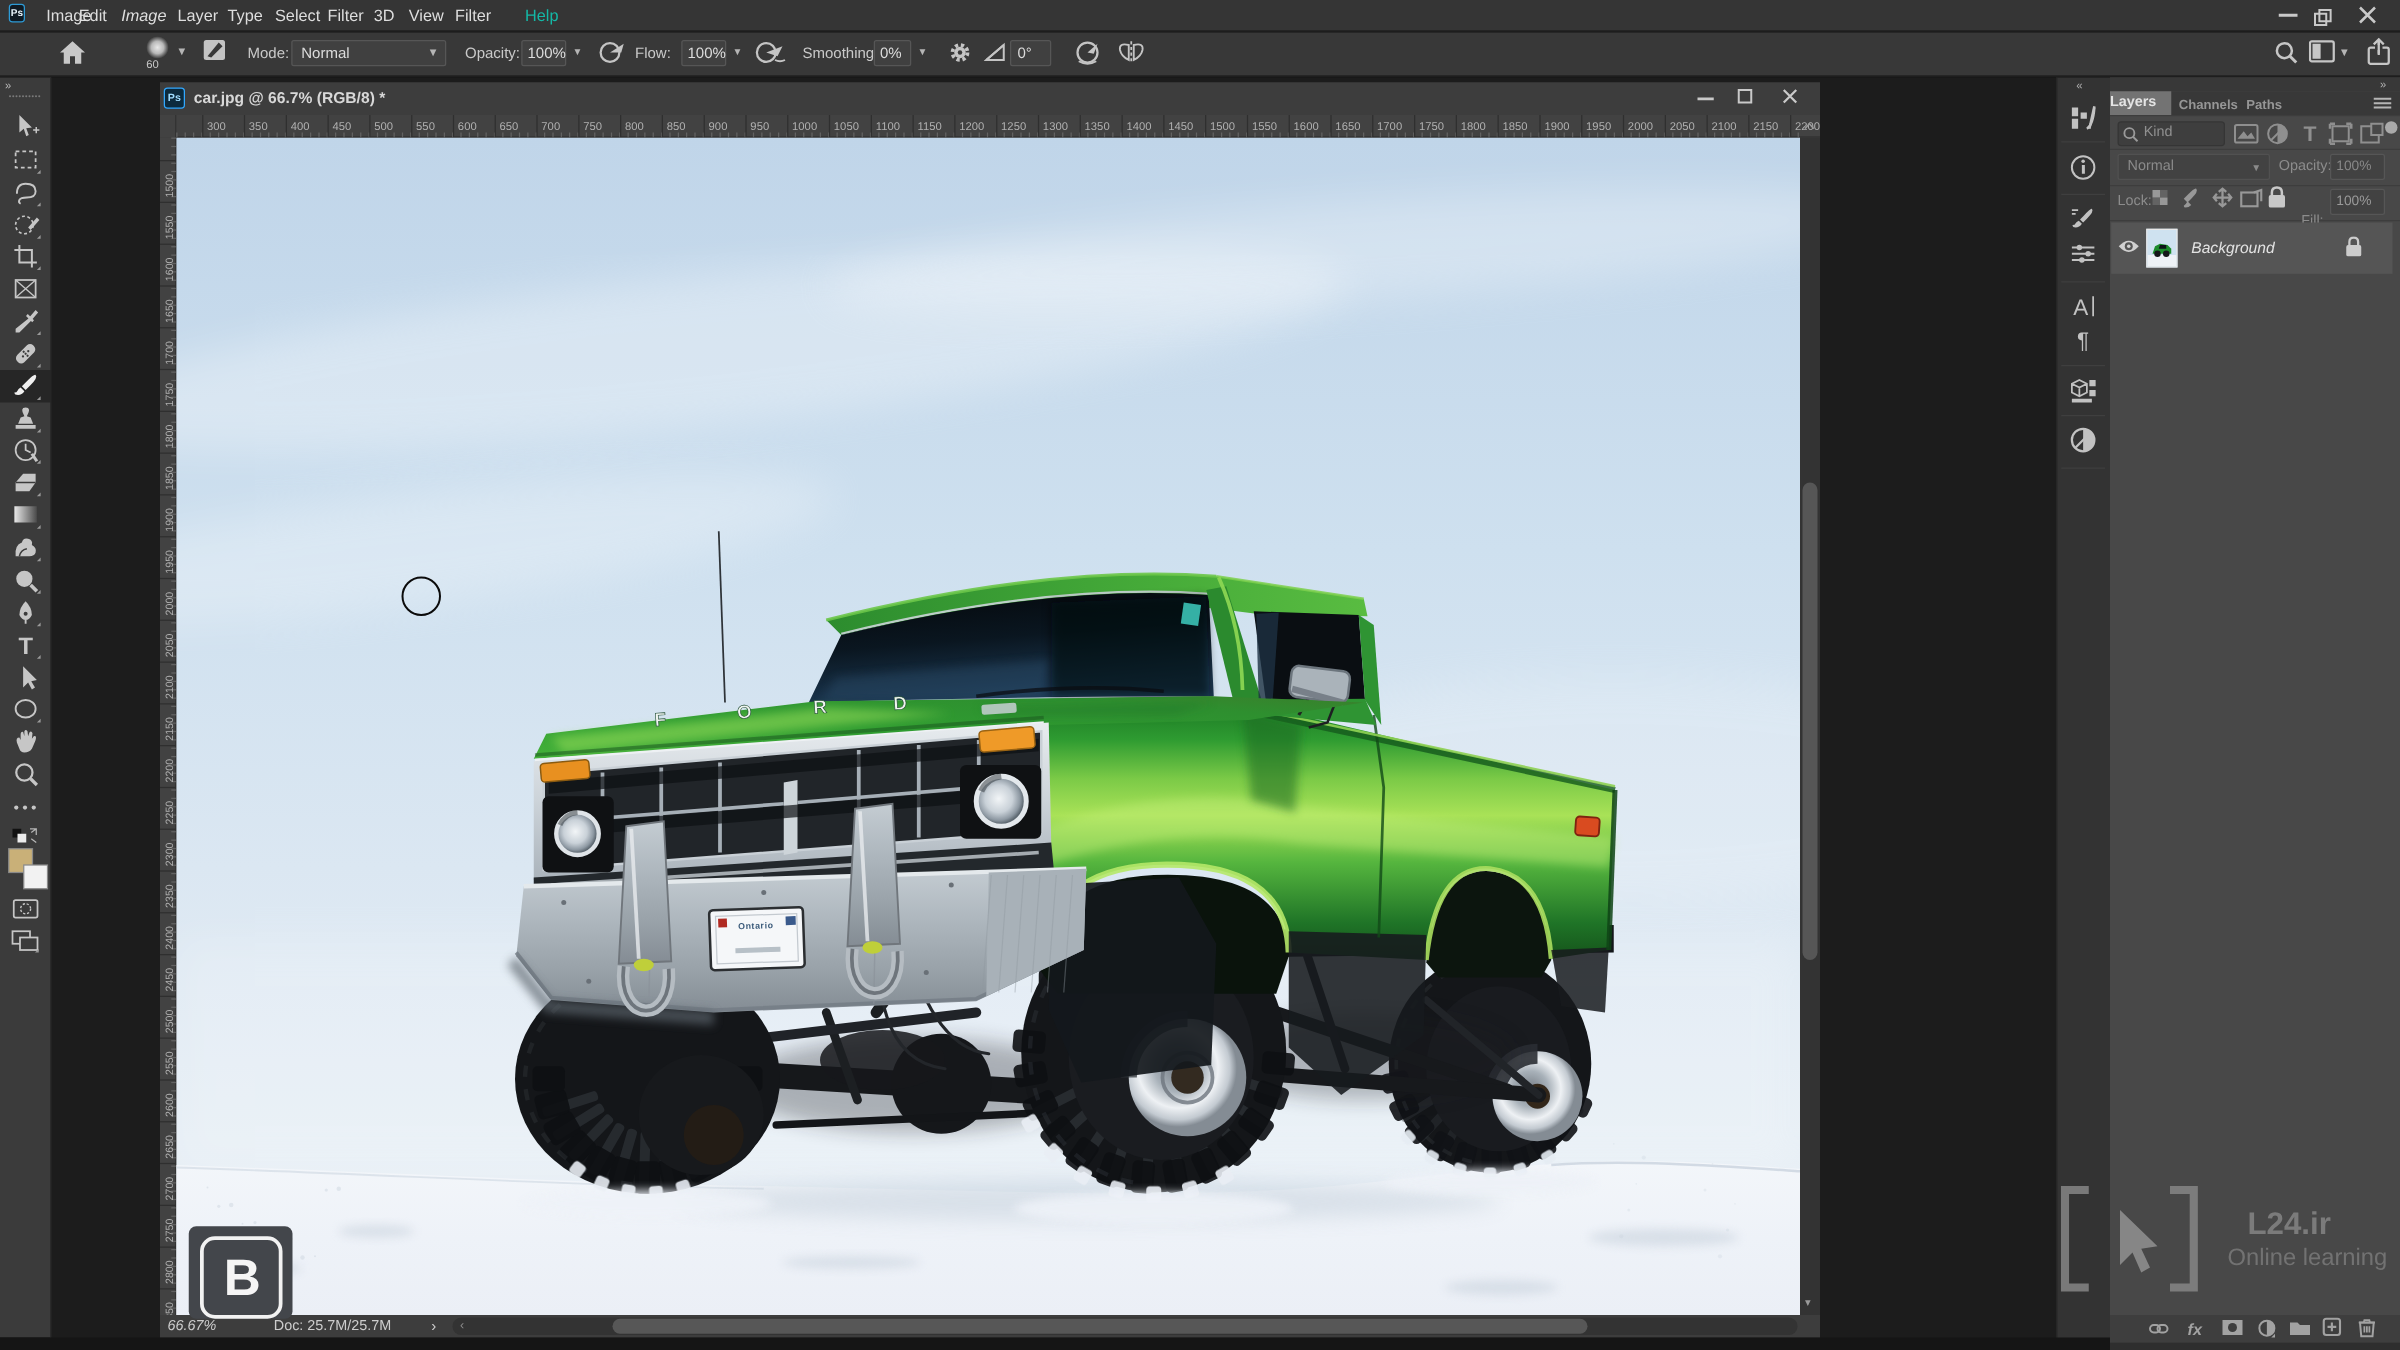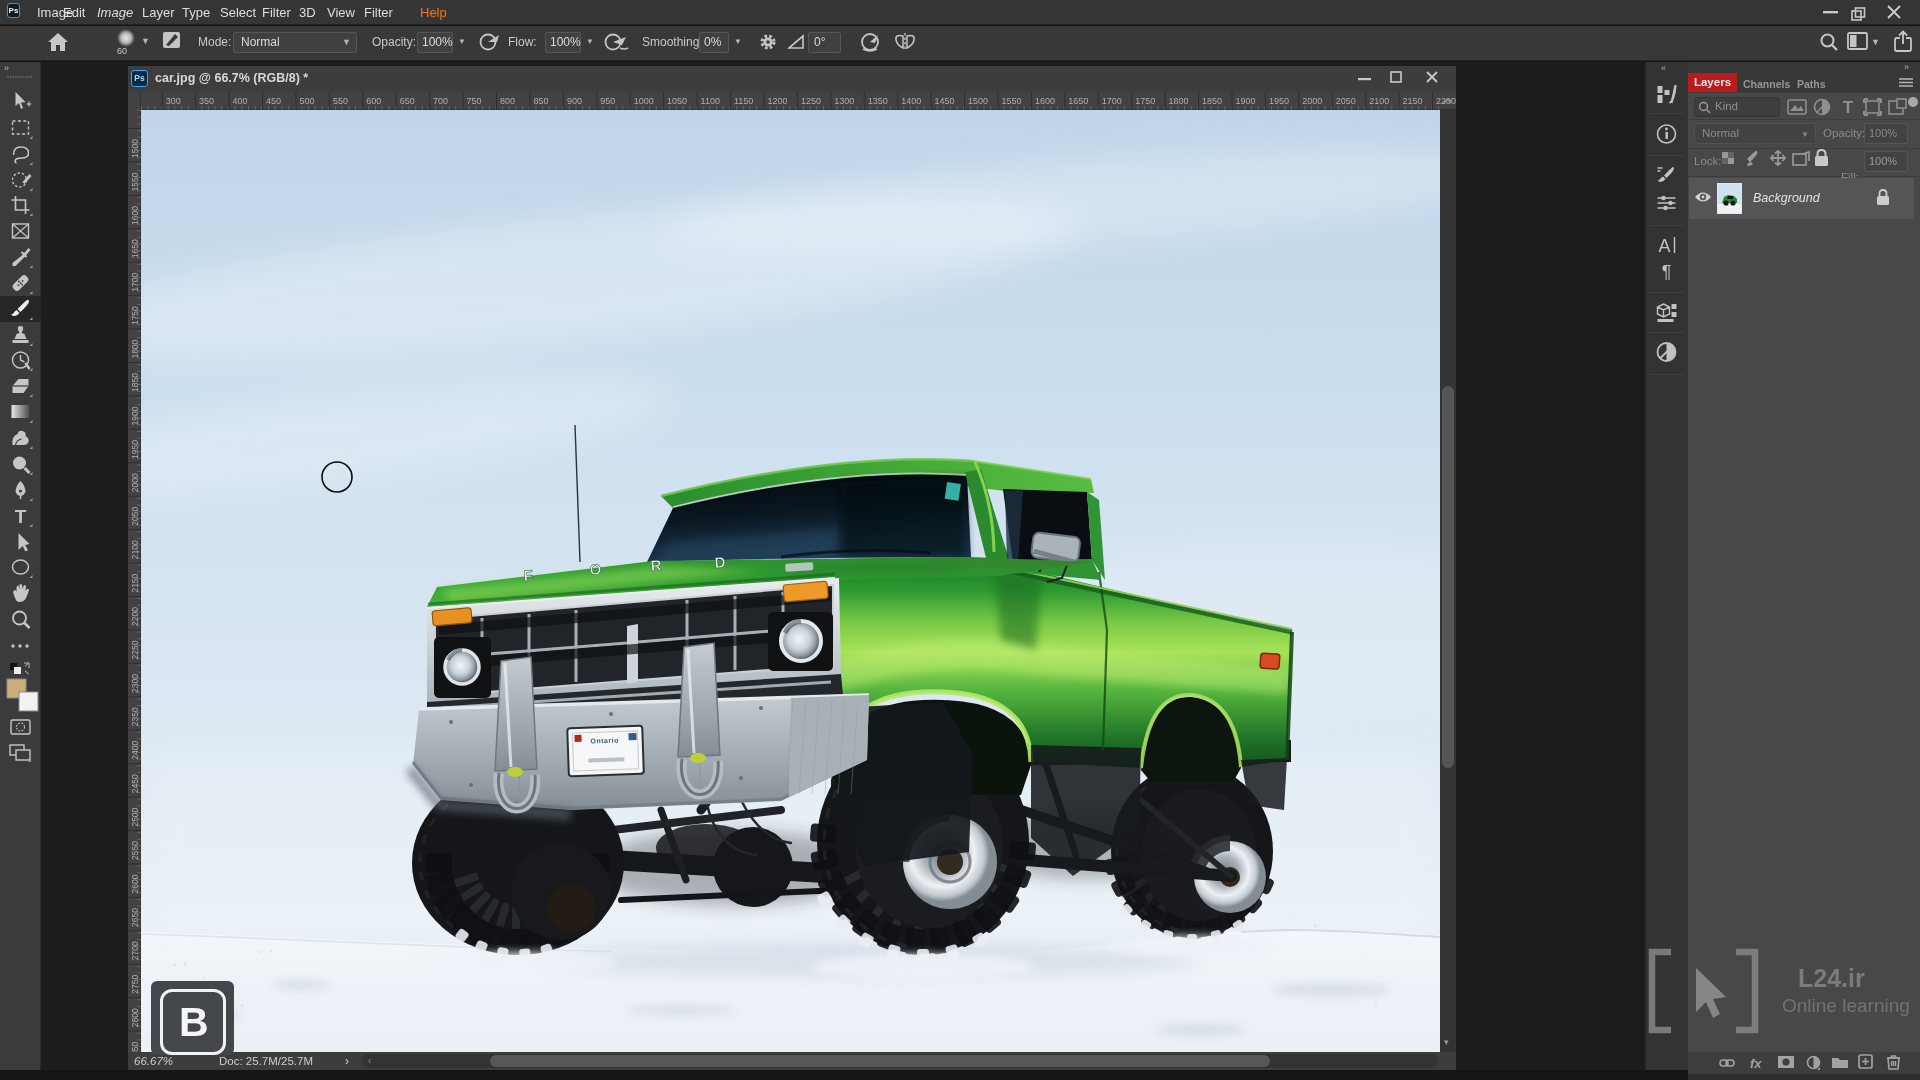--- a/index.html
+++ b/index.html
@@ -21,7 +21,7 @@
 <div class="txt" style="left:299px;top:5px;font-size:13px;color:#dedede;">3D</div>
 <div class="txt" style="left:327px;top:5px;font-size:13px;color:#dedede;">View</div>
 <div class="txt" style="left:364px;top:5px;font-size:13px;color:#dedede;">Filter</div>
-<div class="txt" style="left:420px;top:5px;font-size:13px;color:#f97316;">Help</div>
+<div class="txt" style="left:420px;top:5px;font-size:13px;color:#14b8a6;">Help</div>
 <svg class="abs" style="left:1810px;top:0" width="110" height="25" viewBox="0 0 110 25">
       <rect x="13" y="11" width="15" height="2.4" fill="#c9c9c9"></rect>
       <rect x="45.5" y="8" width="9" height="9" fill="none" stroke="#c9c9c9" stroke-width="1.6"></rect>

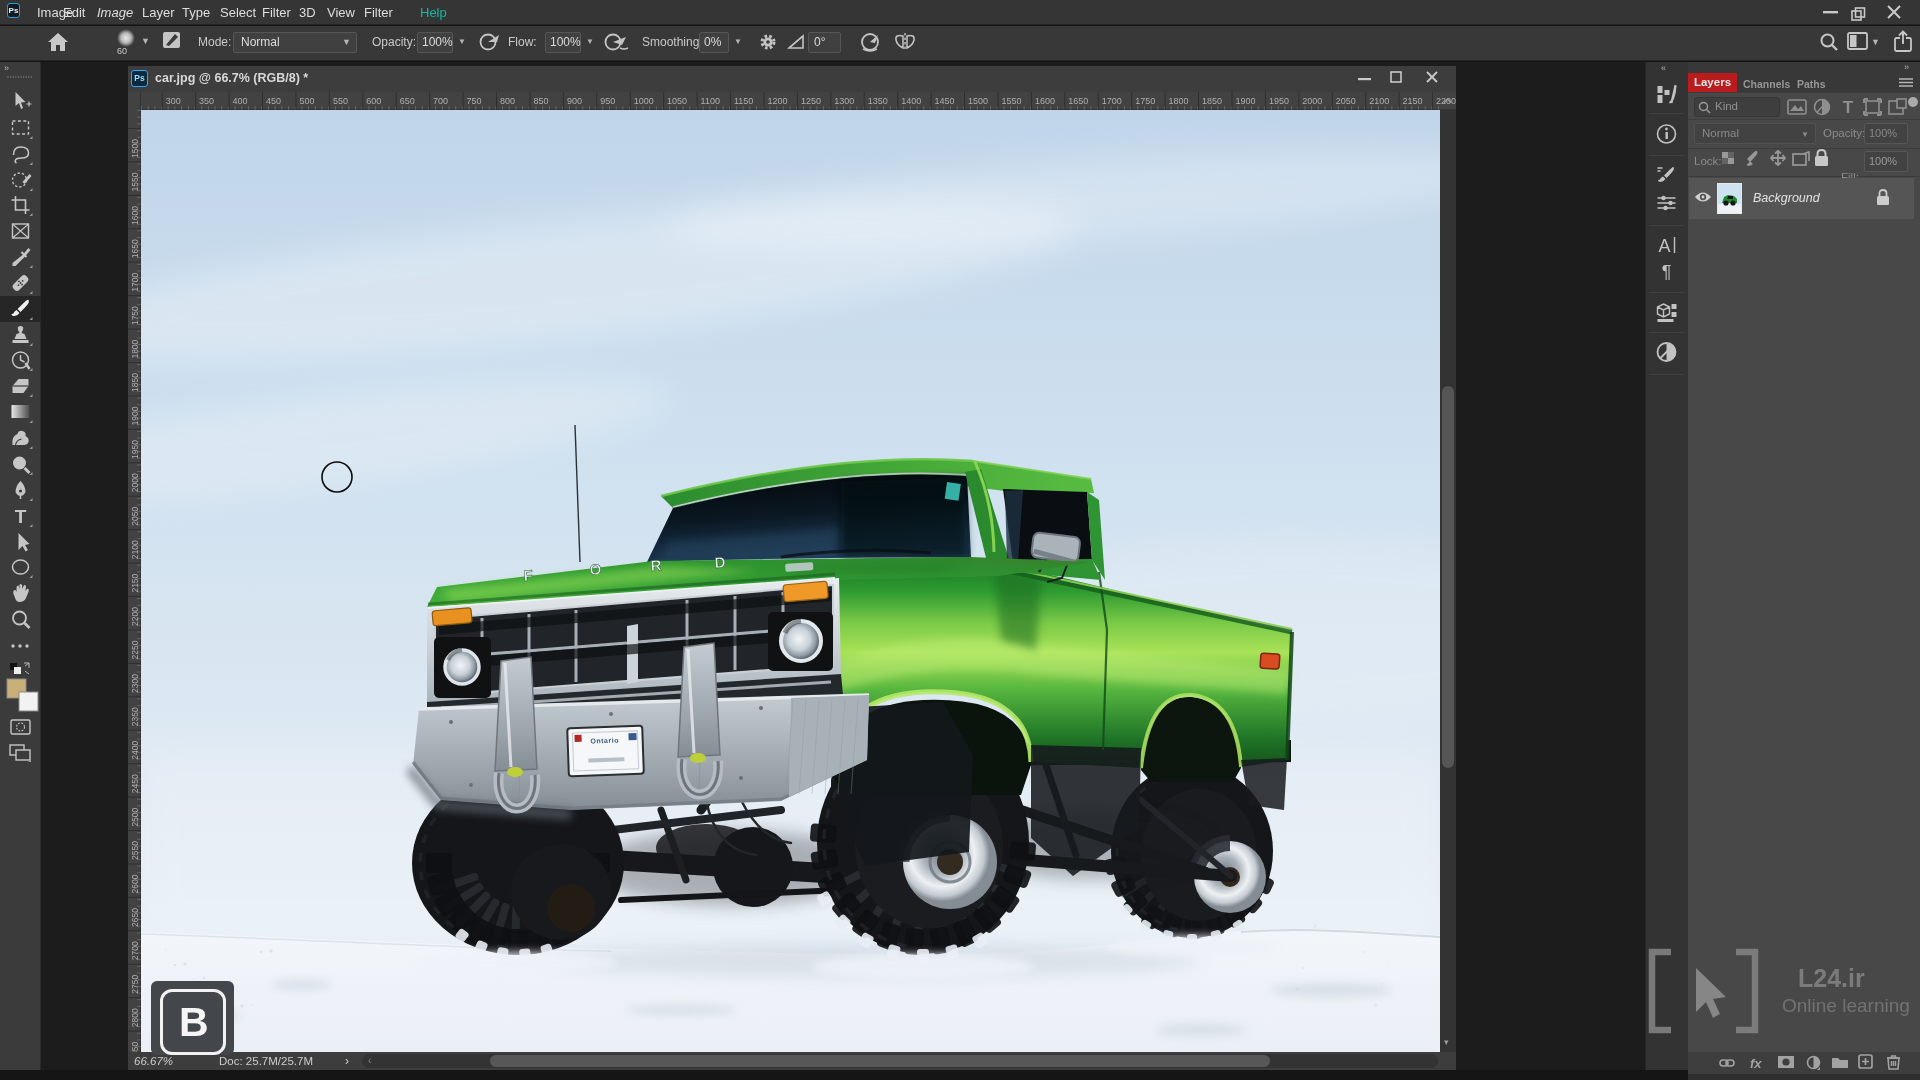--- a/index.html
+++ b/index.html
@@ -1178,7 +1178,7 @@
 <div class="abs" style="left:1688px;top:62px;width:232px;height:11px;background:#383838;"></div>
 <div class="txt" style="left:1904px;top:62px;font-size:9px;color:#b0b0b0;">»</div>
 <div class="abs" style="left:1688px;top:73px;width:232px;height:19px;background:#383838;"></div>
-<div class="abs" style="left:1688px;top:73px;width:49px;height:19px;background:#b91c1c;color:#e4e4e4;font-size:11.5px;font-weight:bold;text-align:center;line-height:19px;">Layers</div>
+<div class="abs" style="left:1688px;top:73px;width:49px;height:19px;background:#737373;color:#e4e4e4;font-size:11.5px;font-weight:bold;text-align:left;line-height:19px;">Layers</div>
 <div class="txt" style="left:1743px;top:78px;font-size:10.5px;font-weight:bold;color:#969696;">Channels</div>
 <div class="txt" style="left:1797px;top:78px;font-size:10.5px;font-weight:bold;color:#969696;">Paths</div>
 <svg class="abs" style="left:1898px;top:77px" width="16" height="12" viewBox="0 0 16 12">

